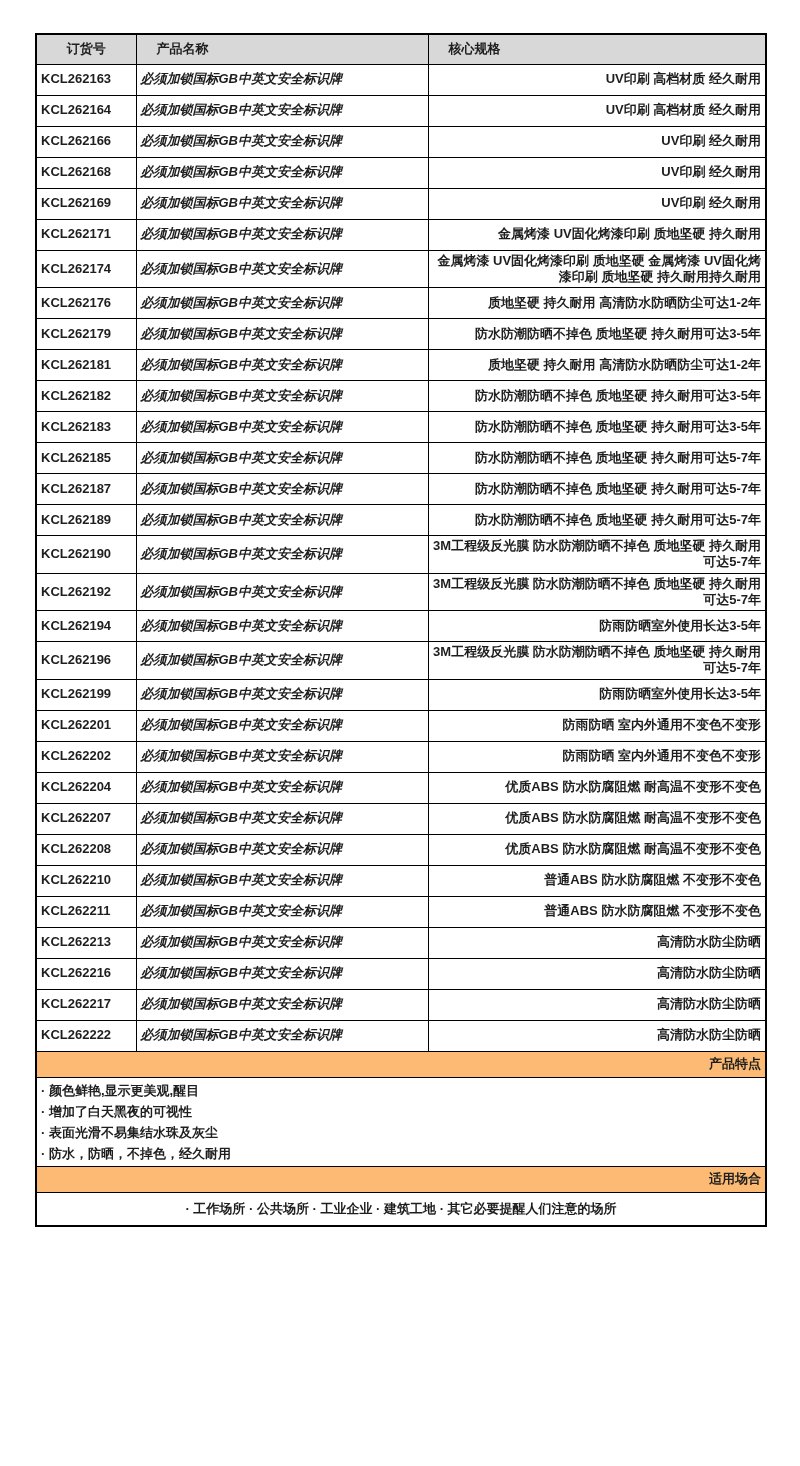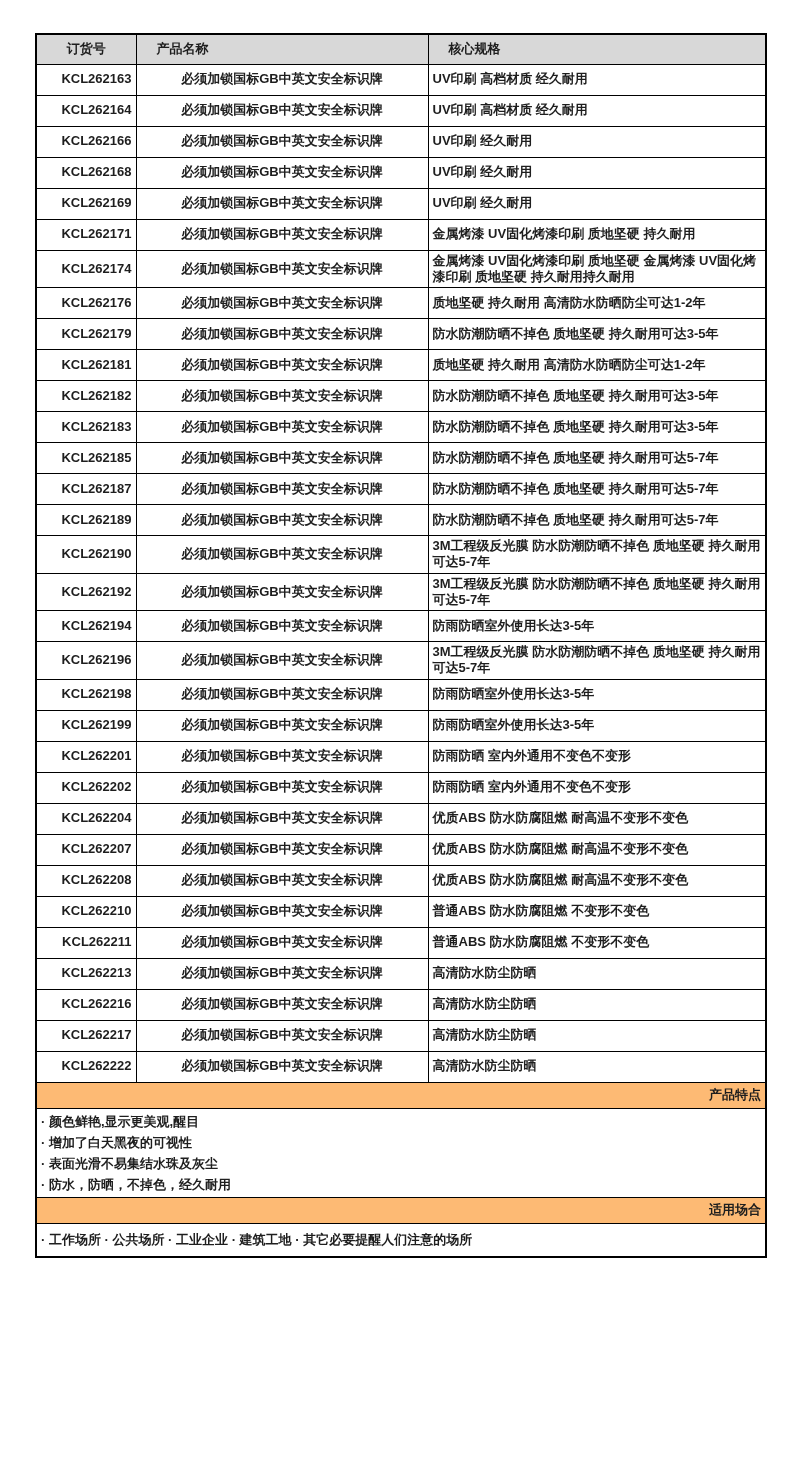--- a/index.html
+++ b/index.html
@@ -50,7 +50,7 @@
   th.hdr.left   { text-align: left; padding-left: 20px; }
 
   td.cell-id {
-    text-align: right;
+    text-align: left;
     height: 31px;
   }
   td.cell-name {

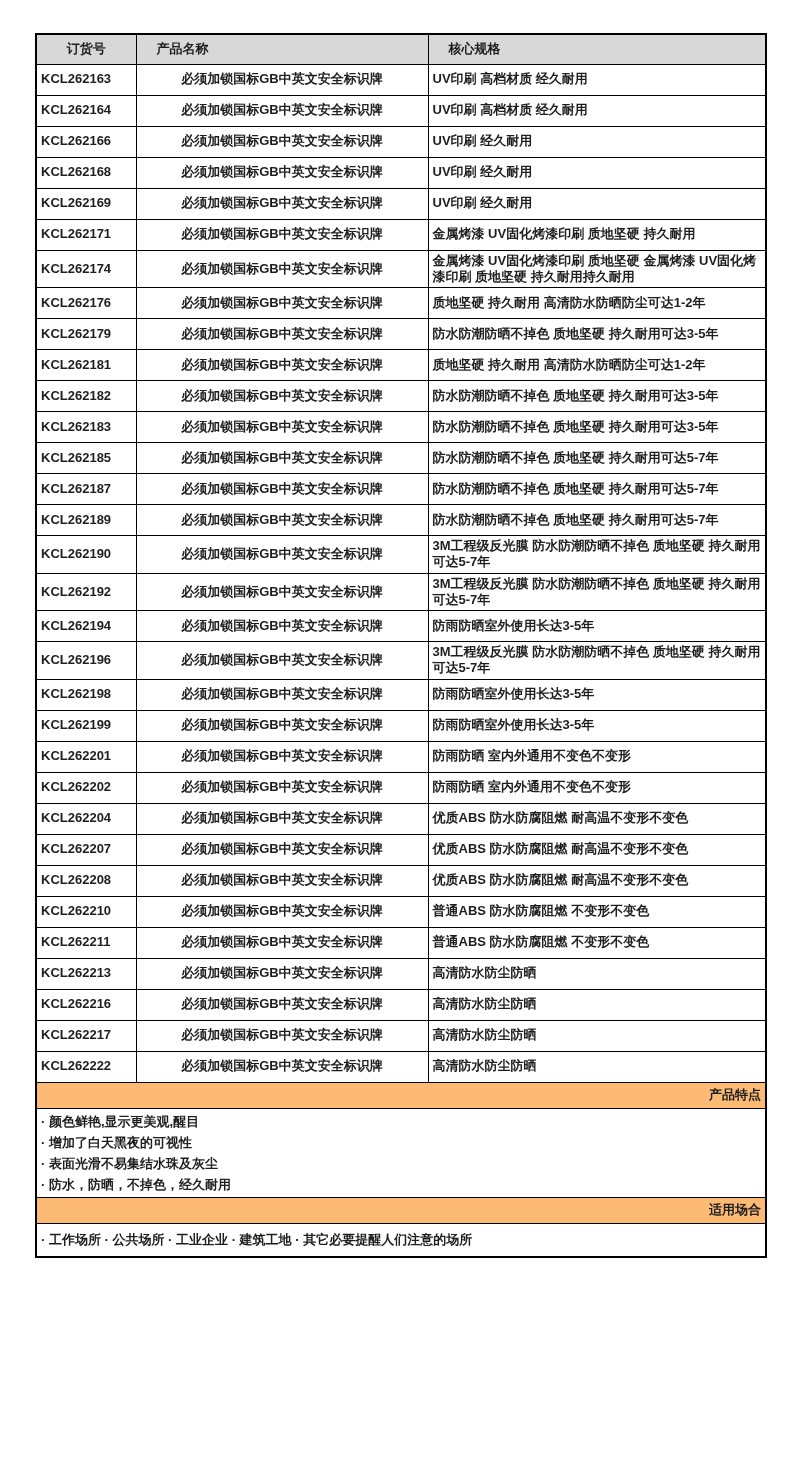--- a/index.html
+++ b/index.html
@@ -54,8 +54,9 @@
     height: 31px;
   }
   td.cell-name {
-    text-align: center;
+    text-align: left;
     padding-left: 6px;
+    font-style: italic;
   }
   td.cell-spec {
     text-align: left;

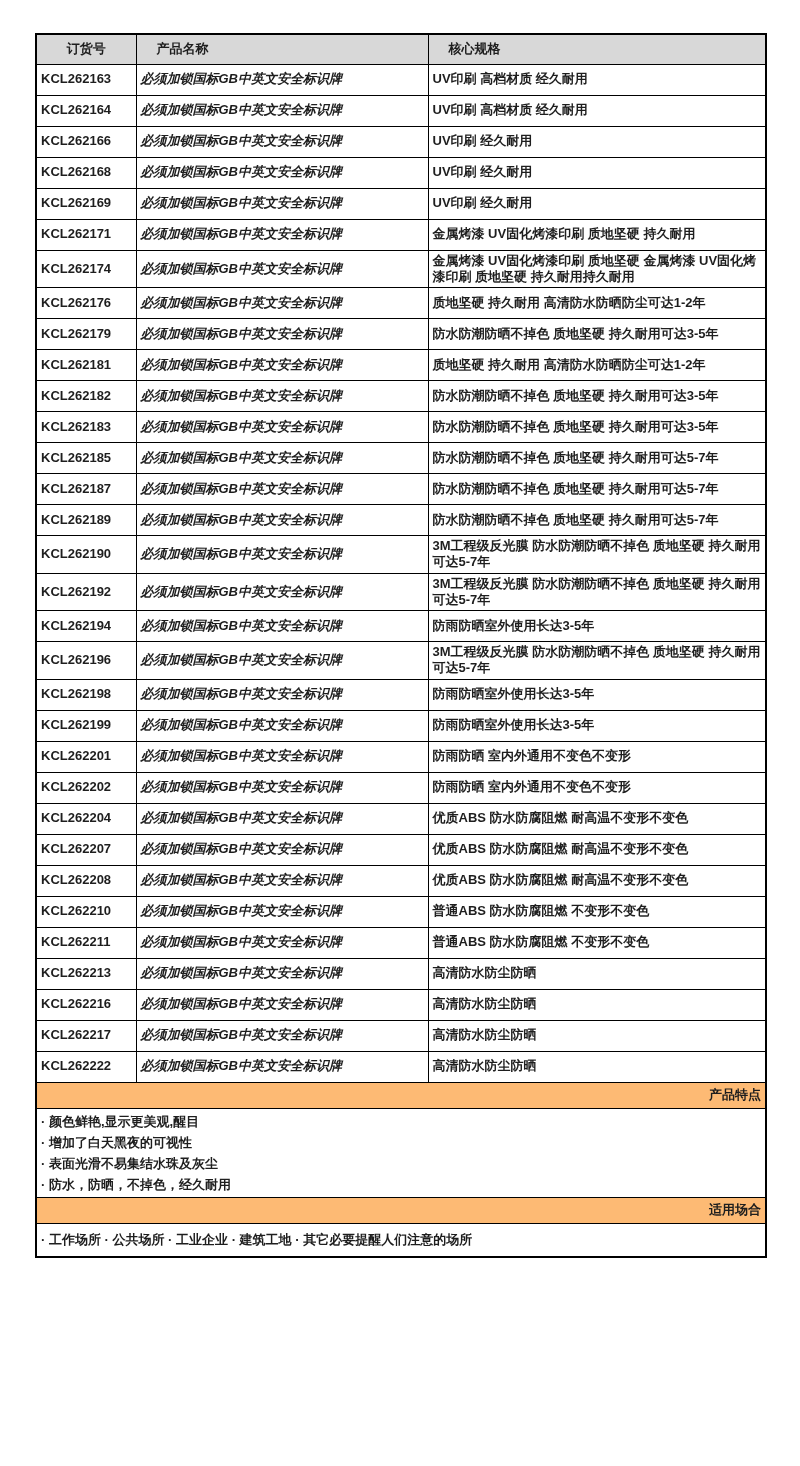--- a/index.html
+++ b/index.html
@@ -59,7 +59,7 @@
     font-style: italic;
   }
   td.cell-spec {
-    text-align: left;
+    text-align: right;
     padding-left: 6px;
   }
   tr.banner-row td {

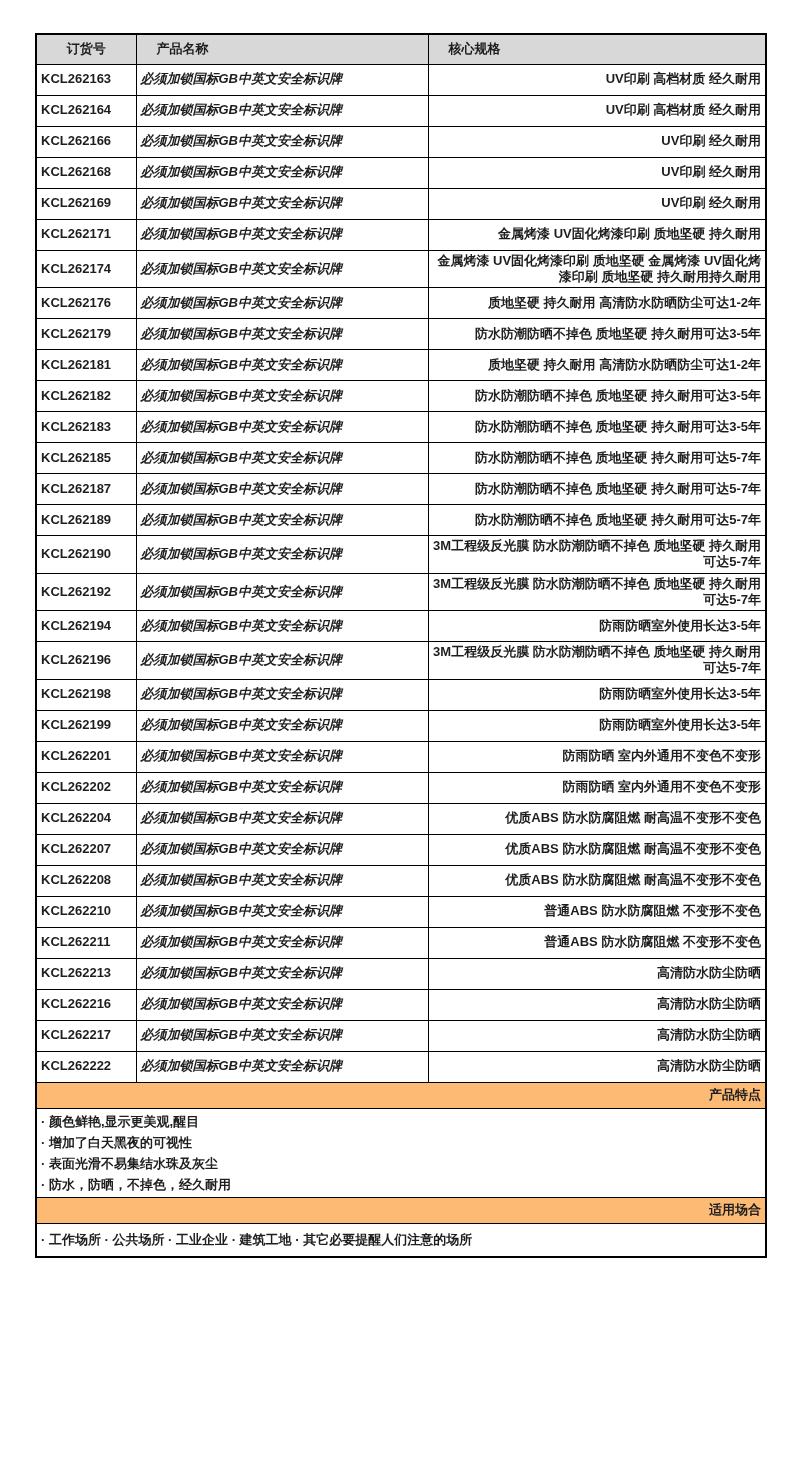--- a/index.html
+++ b/index.html
@@ -217,11 +217,6 @@
             <td class="cell-spec">3M工程级反光膜 防水防潮防晒不掉色 质地坚硬 持久耐用可达5-7年</td>
           </tr>
 
-          <tr>
-            <td class="cell-id">KCL262198</td>
-            <td class="cell-name">必须加锁国标GB中英文安全标识牌</td>
-            <td class="cell-spec">防雨防晒室外使用长达3-5年</td>
-          </tr>
 
           <tr>
             <td class="cell-id">KCL262199</td>

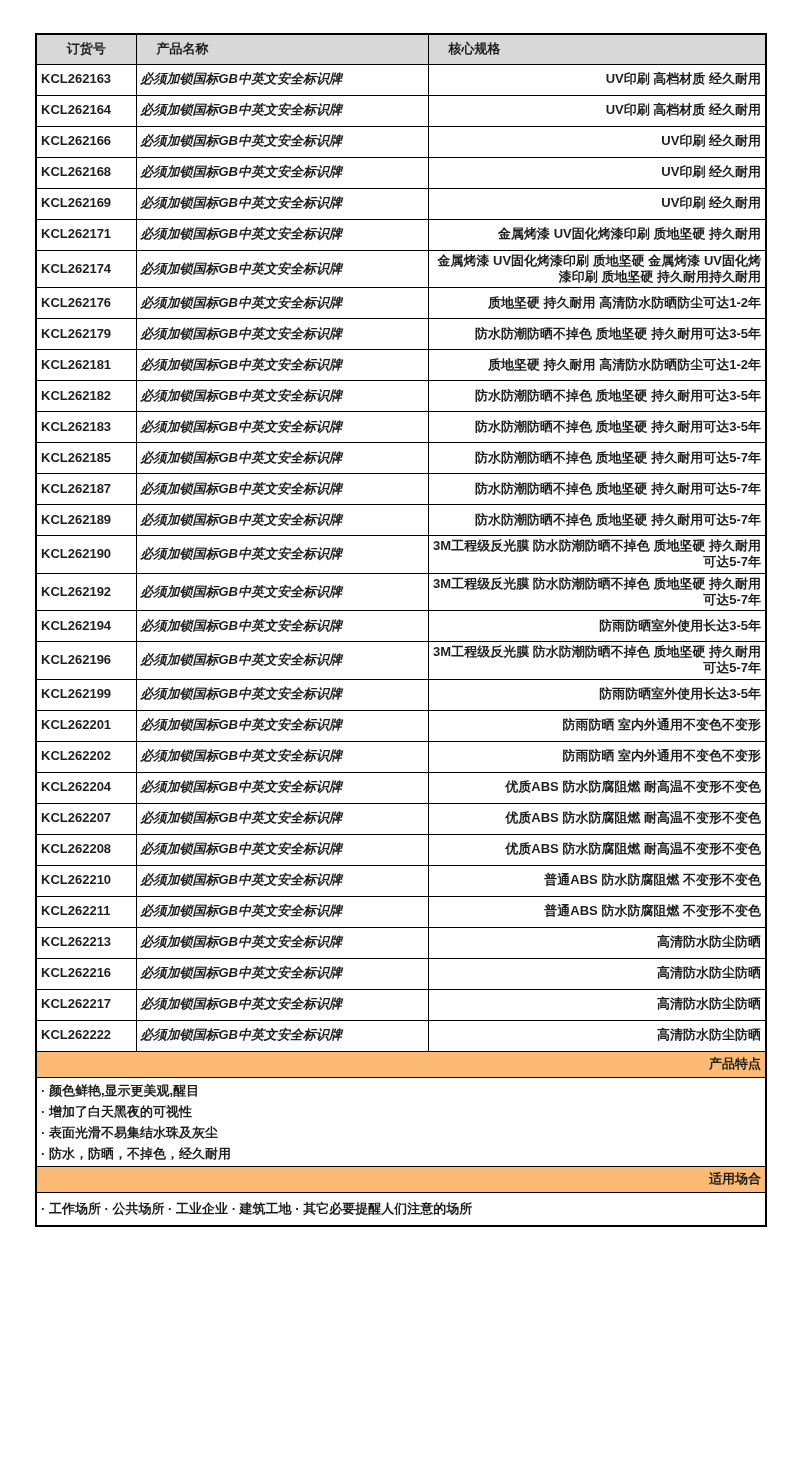--- a/index.html
+++ b/index.html
@@ -77,6 +77,7 @@
     line-height: 21px;
   }
   td.apps-cell {
+    text-align: center;
     height: 34px;
     vertical-align: middle;
   }

